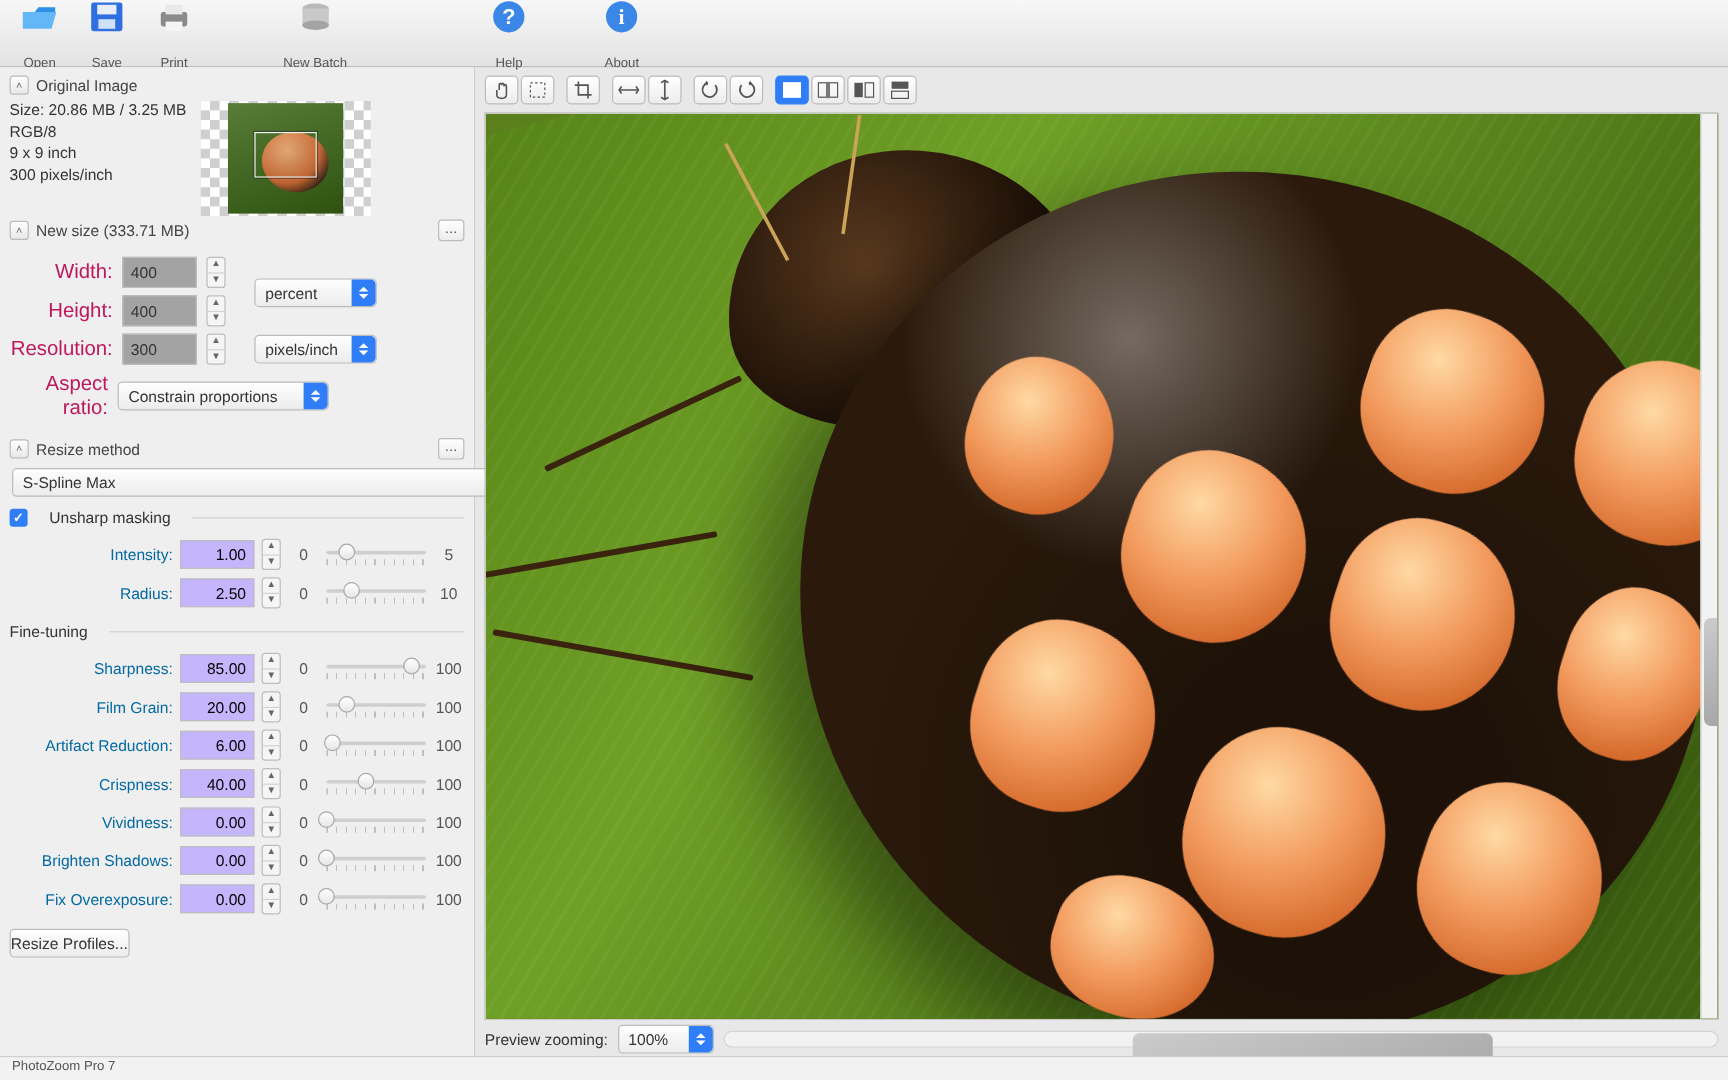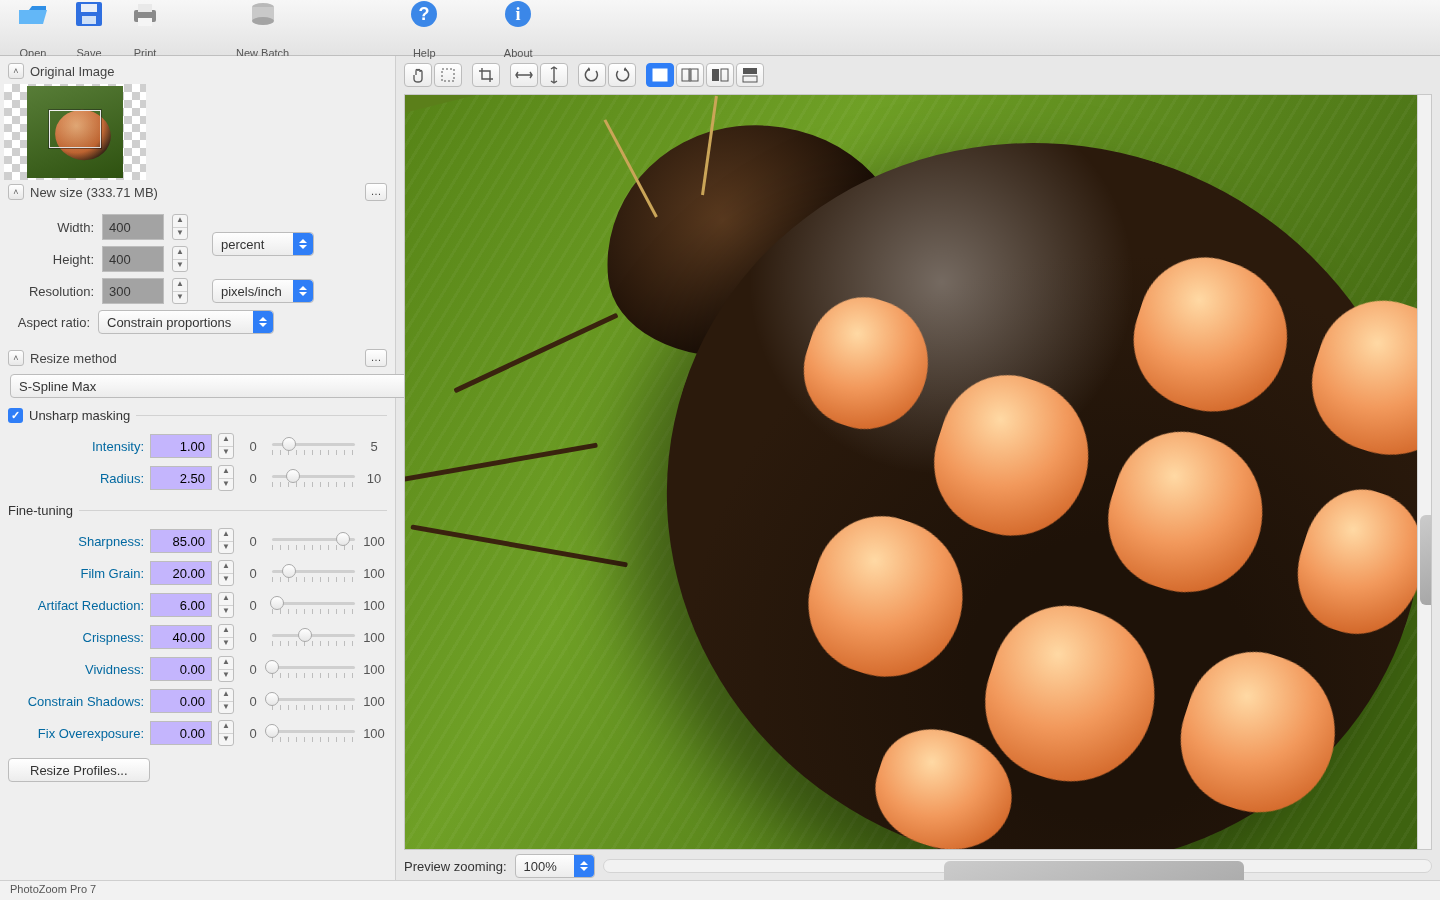--- a/index.html
+++ b/index.html
@@ -332,6 +332,12 @@
       <span>Original Image</span>
     </div>
     <div class="orig-row">
+      <div class="orig-info">
+        <span>Size: 20.86 MB / 3.25 MB</span>
+        <span>RGB/8</span>
+        <span>9 x 9 inch</span>
+        <span>300 pixels/inch</span>
+      </div>
       <div class="thumb-wrap">
         <div class="thumb">
             <div class="beetle"></div>

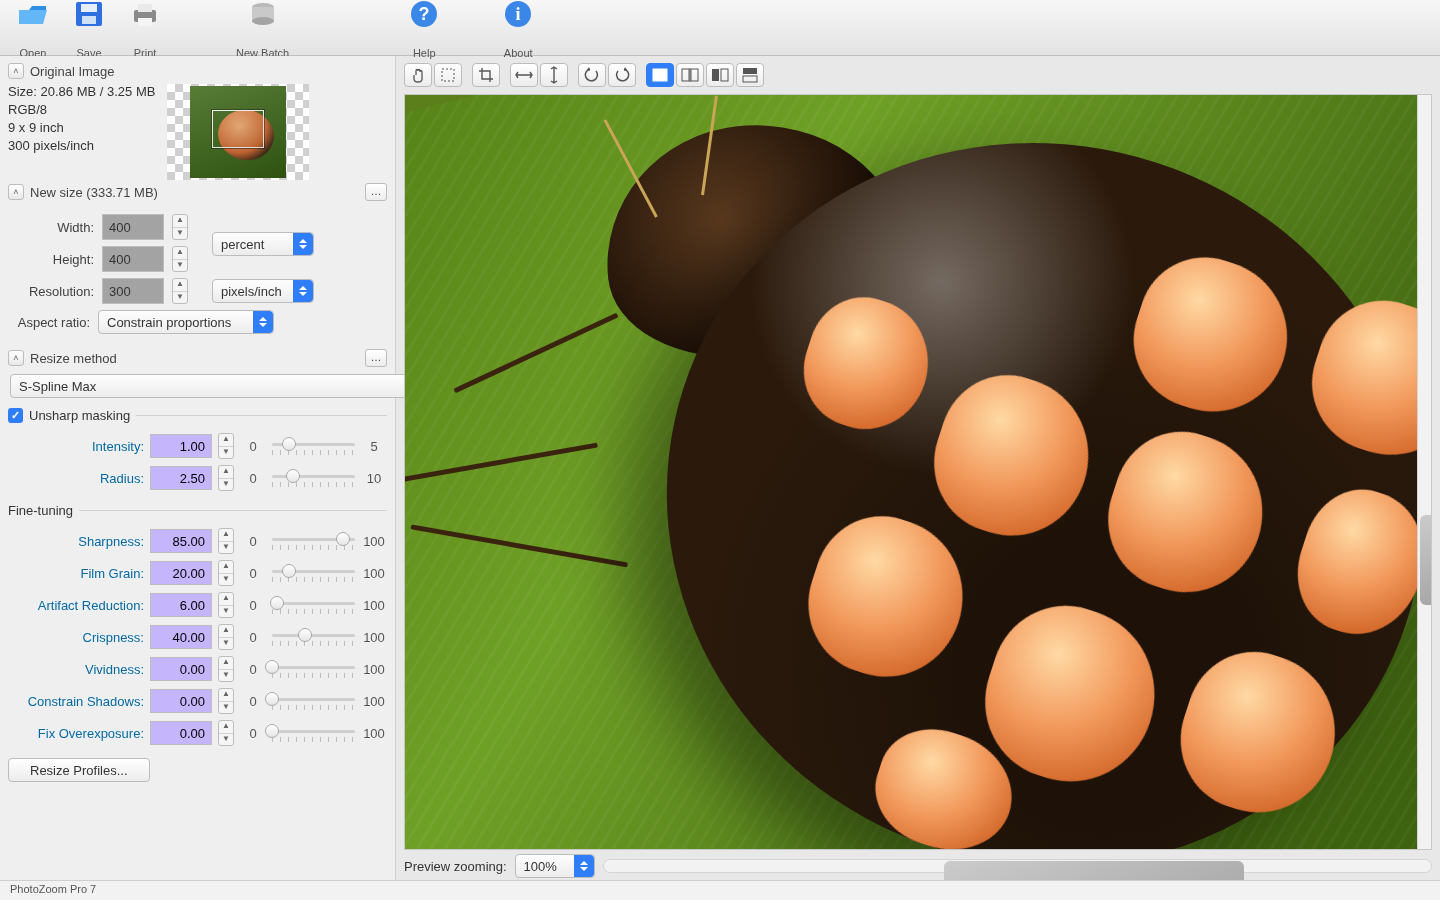--- a/index.html
+++ b/index.html
@@ -99,7 +99,7 @@
 
 .form-grid { padding: 4px 8px 6px 4px; }
 .frow { display: flex; align-items: center; gap: 8px; margin: 6px 0; }
-.frow label { width: 86px; text-align: right; font-size: 13px; color: #404040; }
+.frow label { width: 86px; text-align: right; font-size: 17px; color: #be185d; }
 .frow label.wide { width: 82px; }
 .num-input {
   width: 62px; height: 26px; border: 1px solid #bdbdbd; background: #a3a3a3;

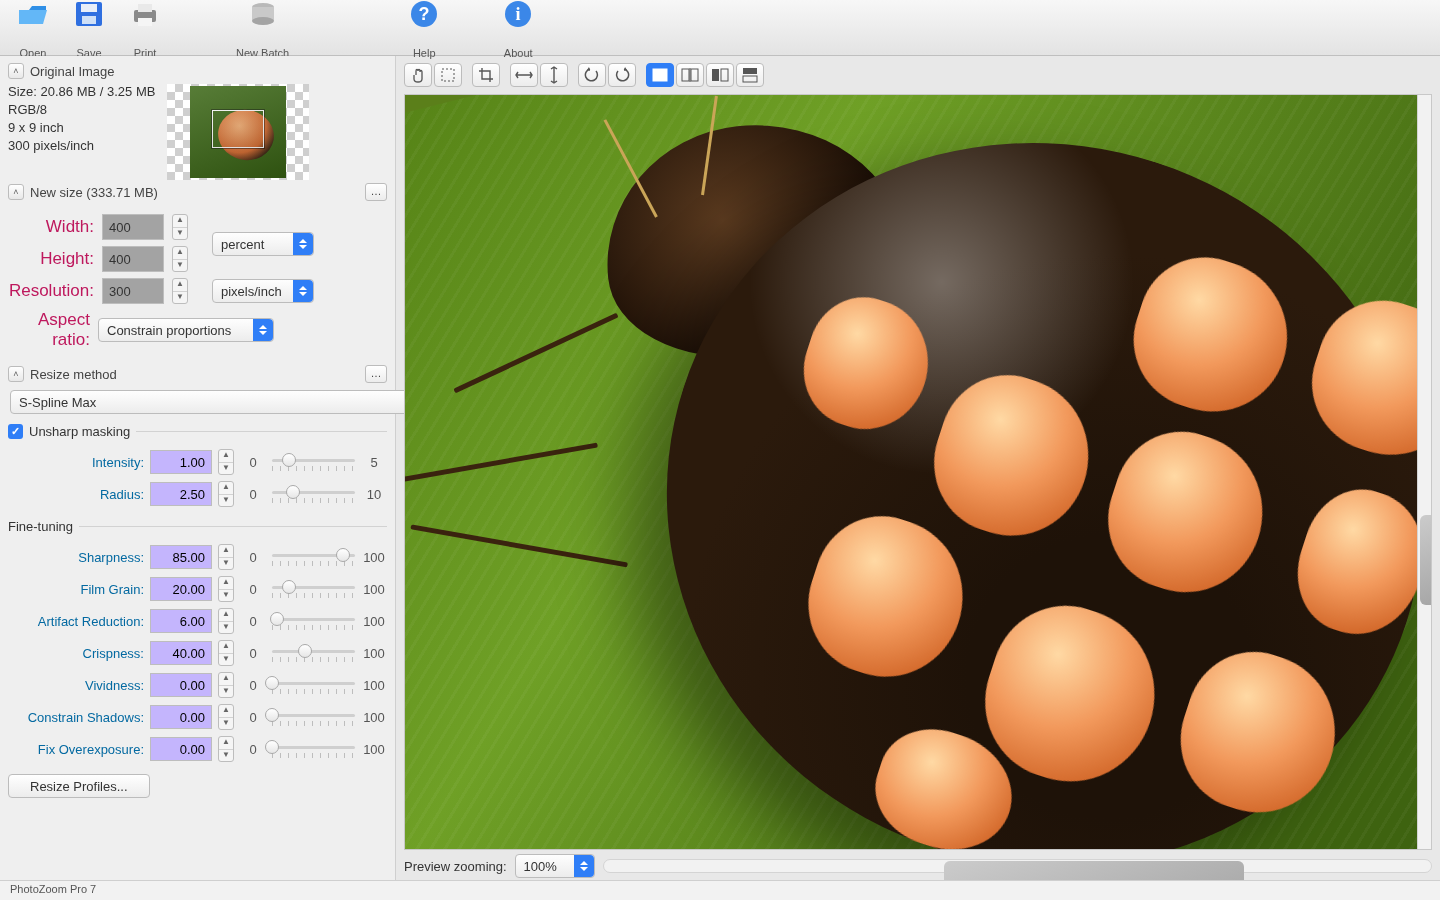--- a/index.html
+++ b/index.html
@@ -133,7 +133,7 @@
 .select.wide2 { width: 326px; }
 
 
-.group-label { display: flex; align-items: center; gap: 6px; margin: 6px 4px 4px 4px; font-size: 13px; color: #333; }
+.group-label { display: flex; align-items: center; gap: 18px; margin: 6px 4px 4px 4px; font-size: 13px; color: #333; }
 .group-label .line { flex:1; height:1px; background:#d2d2d2; }
 .macchk {
   width: 15px; height: 15px; border-radius: 3px; background: #2f7ef7; display: inline-flex; align-items:center; justify-content:center;

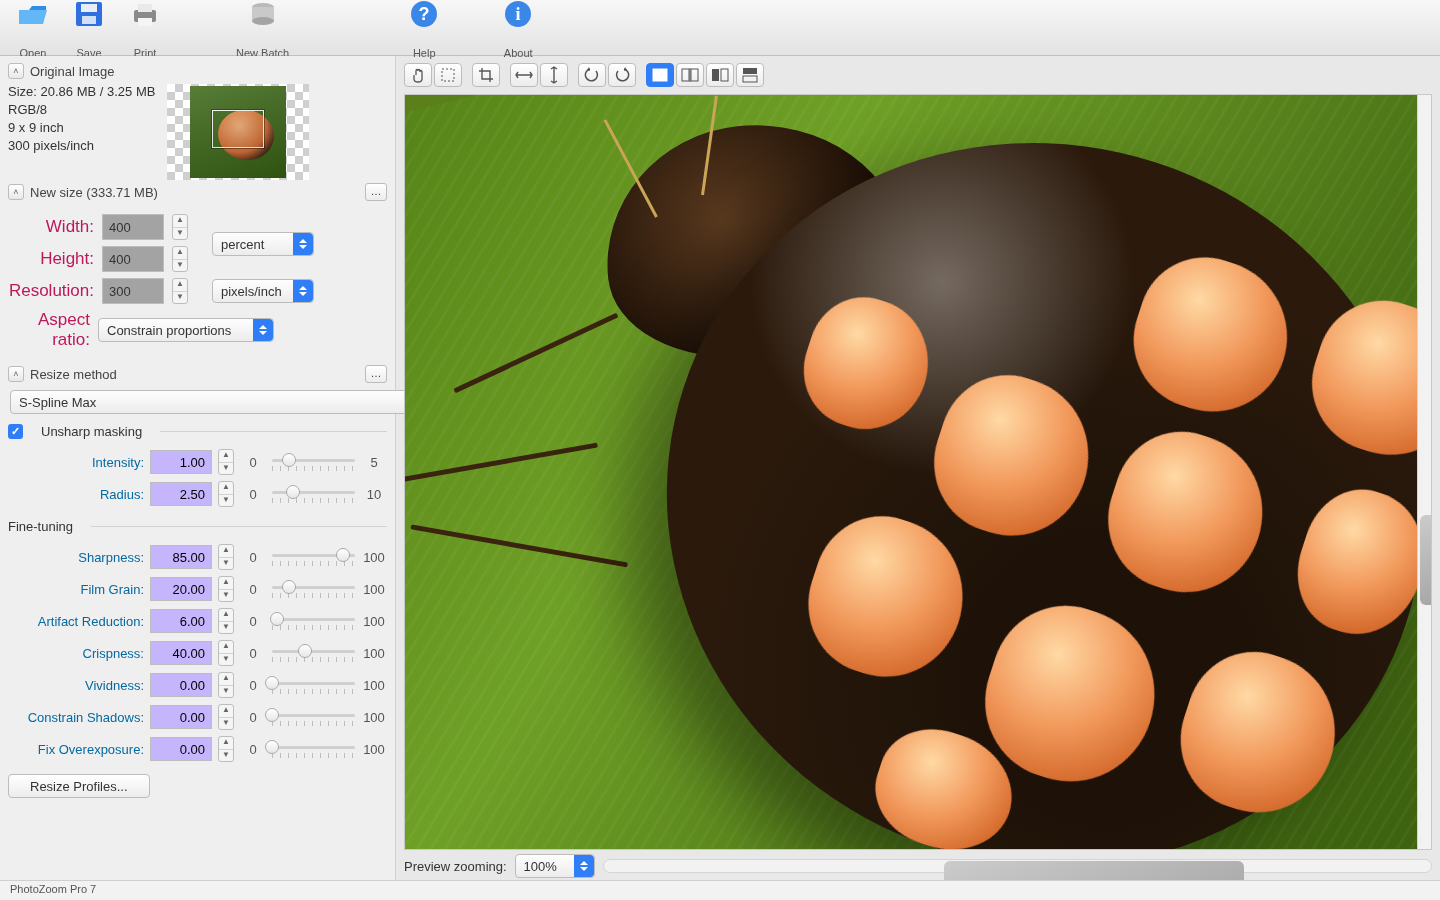--- a/index.html
+++ b/index.html
@@ -530,7 +530,7 @@
         <span class="maxlbl">100</span>
       </div>
       <div class="trow">
-        <label>Constrain Shadows:</label>
+        <label>Brighten Shadows:</label>
         <input class="tinp" value="0.00" style="">
         <div class="stepper">
             <div>▲</div>

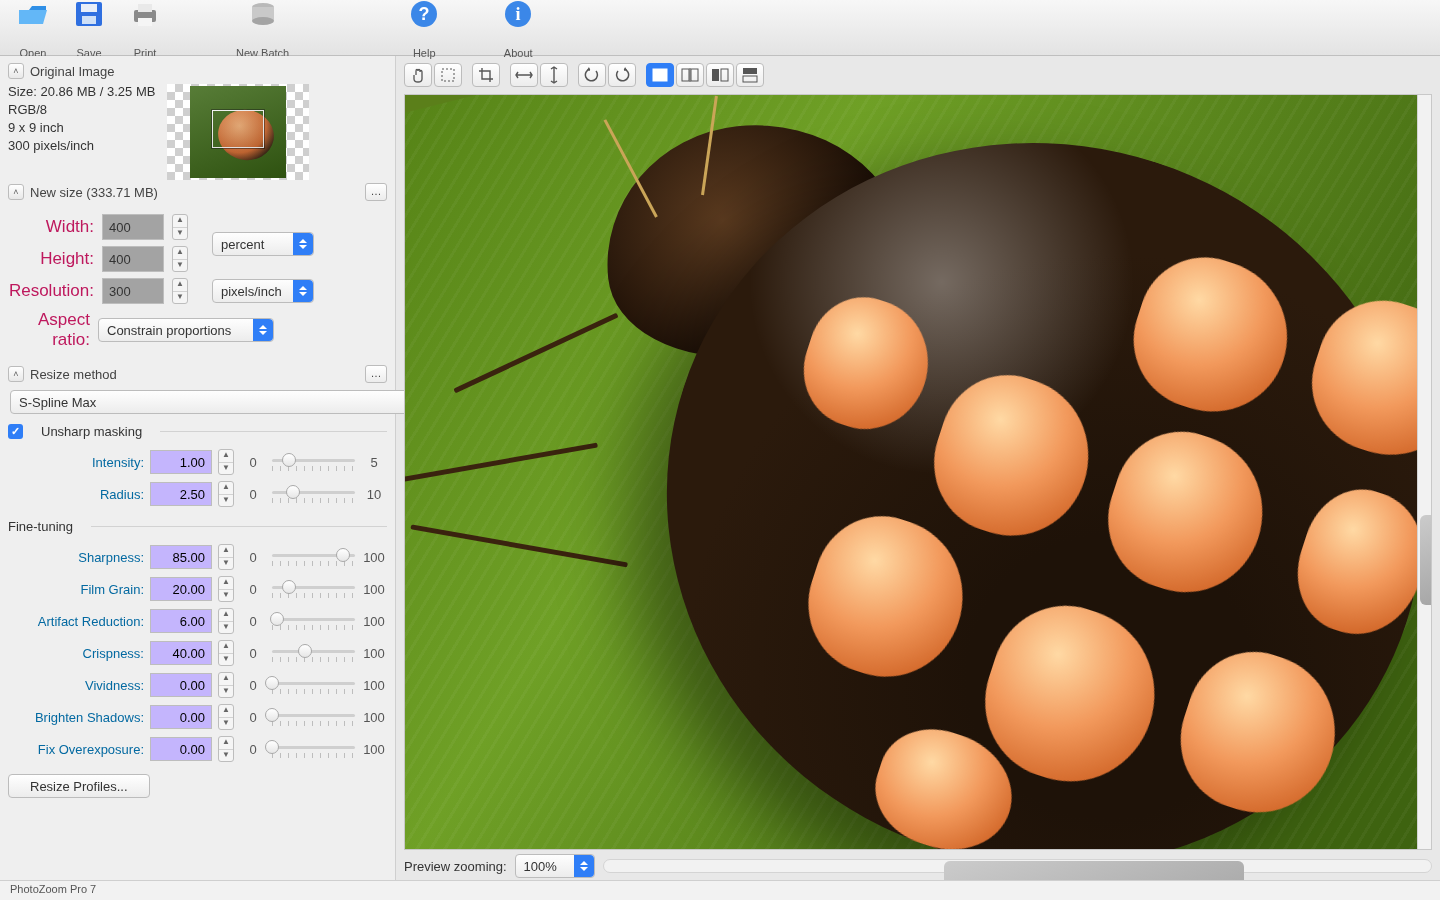--- a/index.html
+++ b/index.html
@@ -163,7 +163,7 @@
   transform: translateX(-50%);
 }
 .btn {
-  height: 24px; padding: 2px 21px; border:1px solid #bcbcbc; border-radius: 4px;
+  height: 24px; padding: 2px 0; border:1px solid #bcbcbc; border-radius: 4px;
   background: linear-gradient(#fff,#ececec); font-size: 13px; color:#333;
   display:inline-flex; align-items:center;
 }

